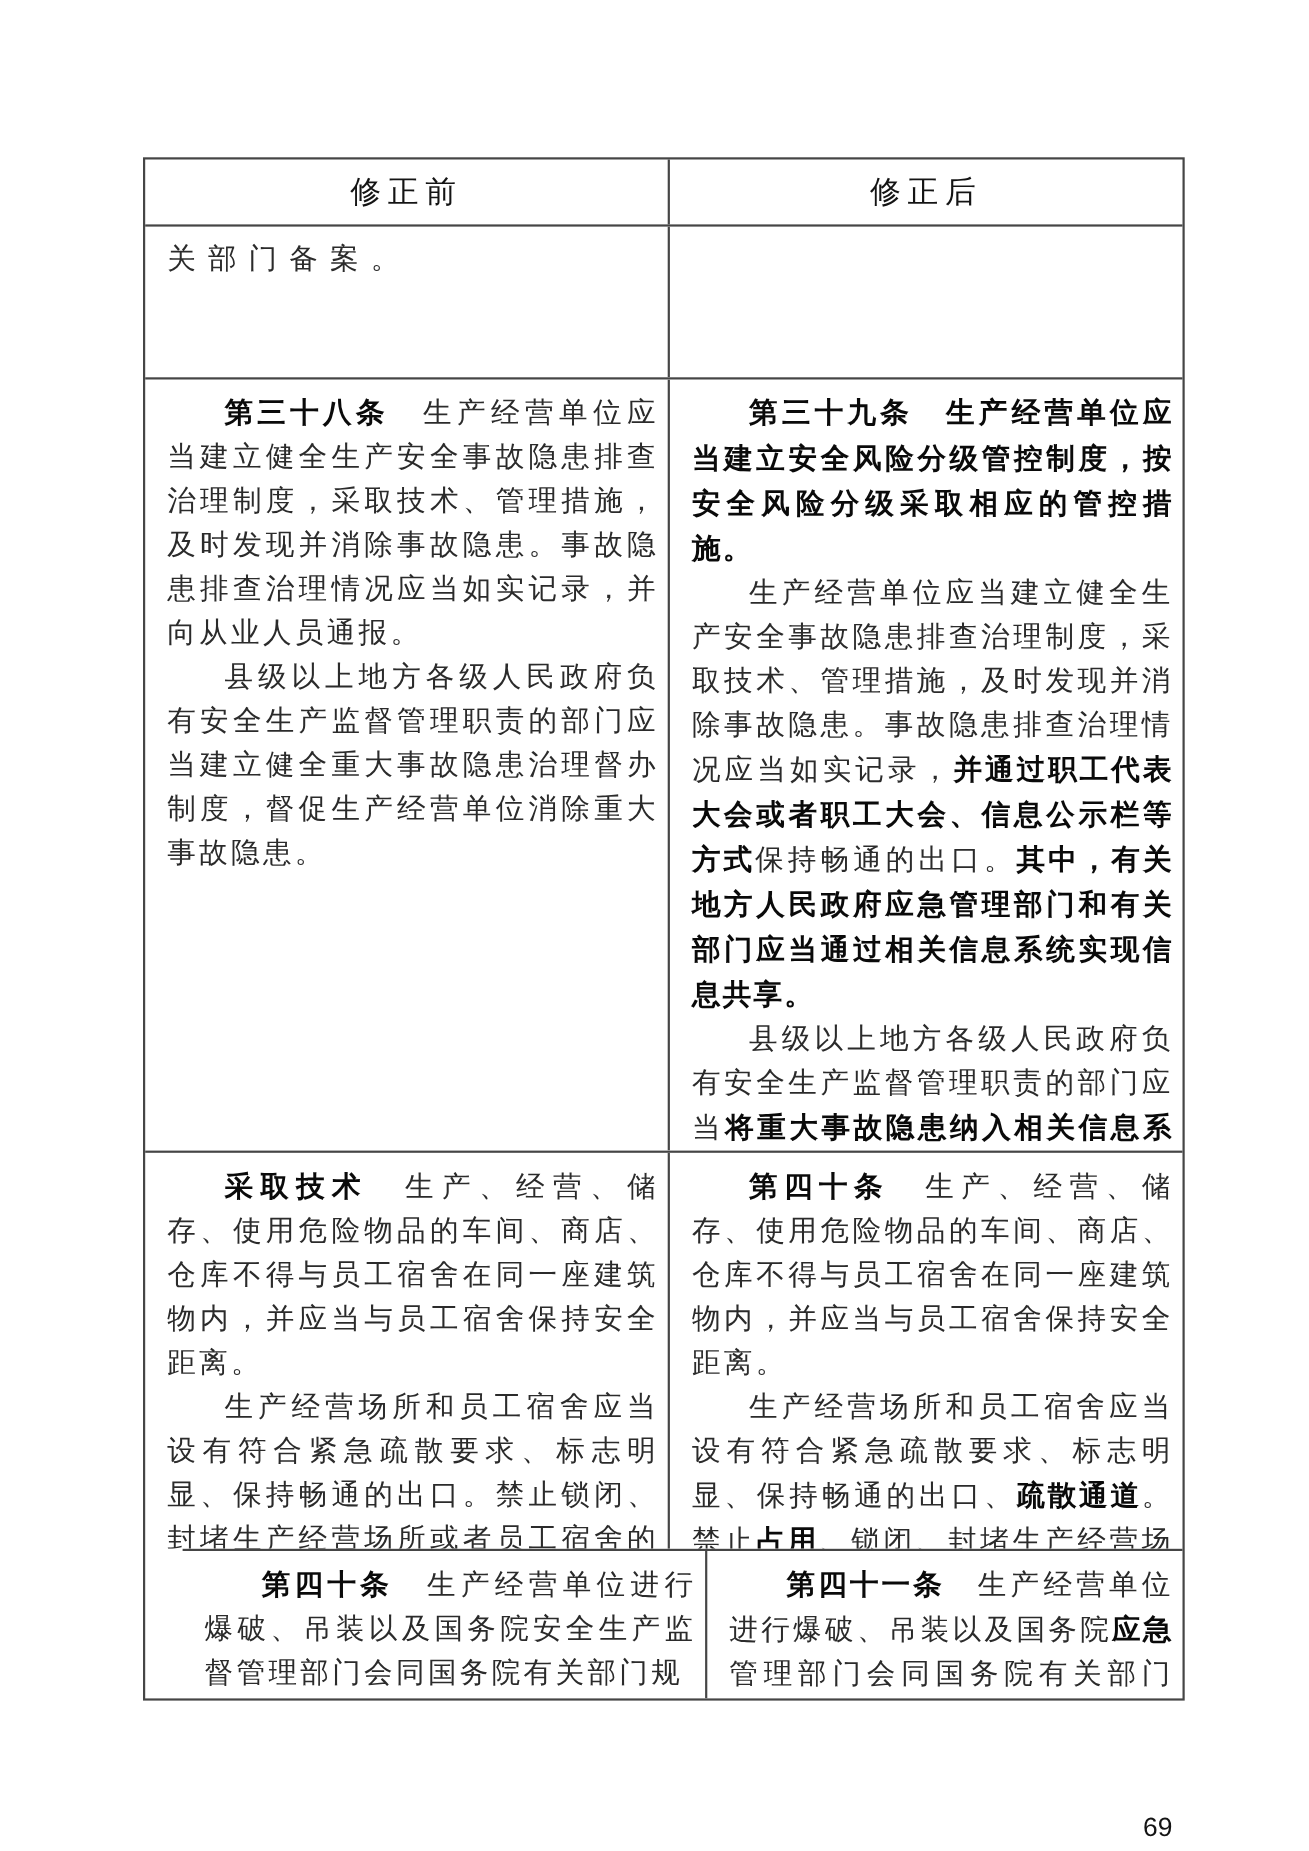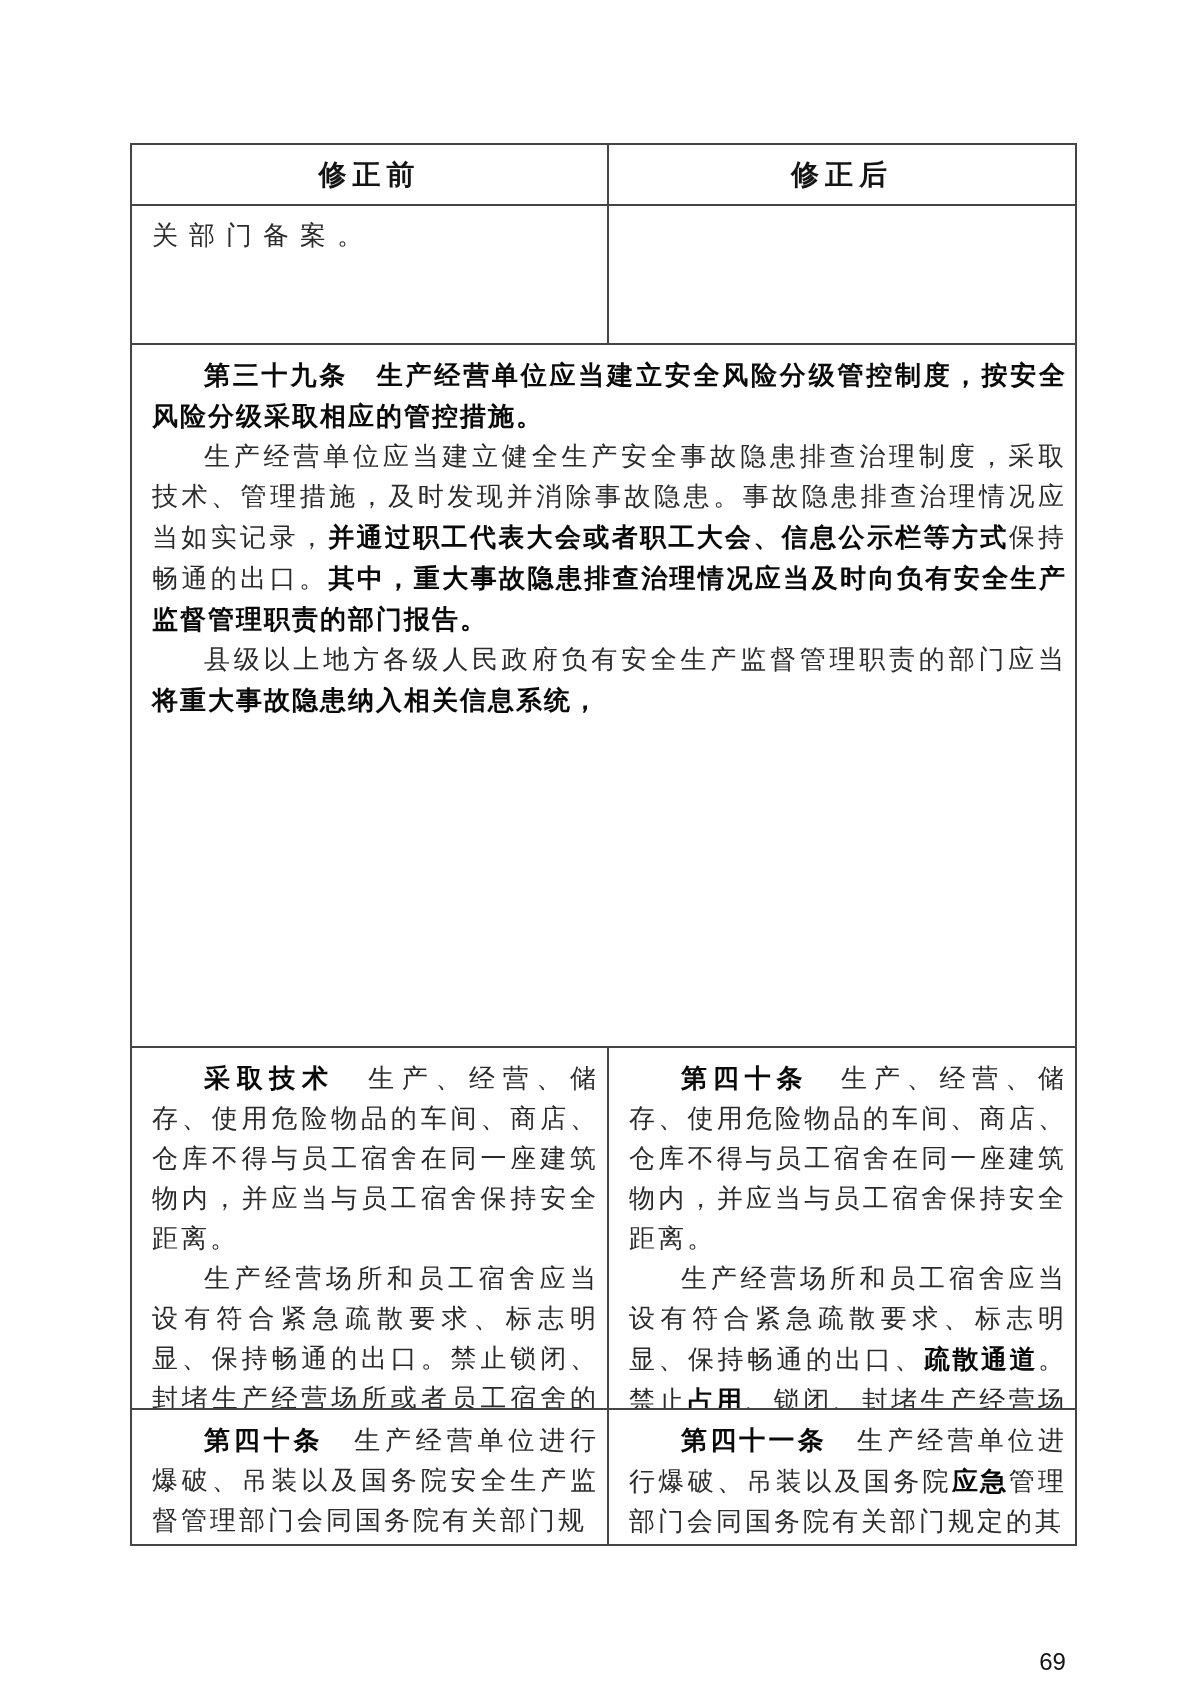--- a/index.html
+++ b/index.html
@@ -21,7 +21,7 @@
   .hcell{
     display:flex;align-items:center;justify-content:center;
     font-family:"Liberation Sans","DejaVu Sans",sans-serif;
-    font-weight:700;font-size:28px;letter-spacing:6px;color:#141414;
+    font-weight:400;font-size:28px;letter-spacing:6px;color:#141414;
     box-sizing:border-box;
   }
   .hcell.before{width:477px;border-right:2px solid #454545;}

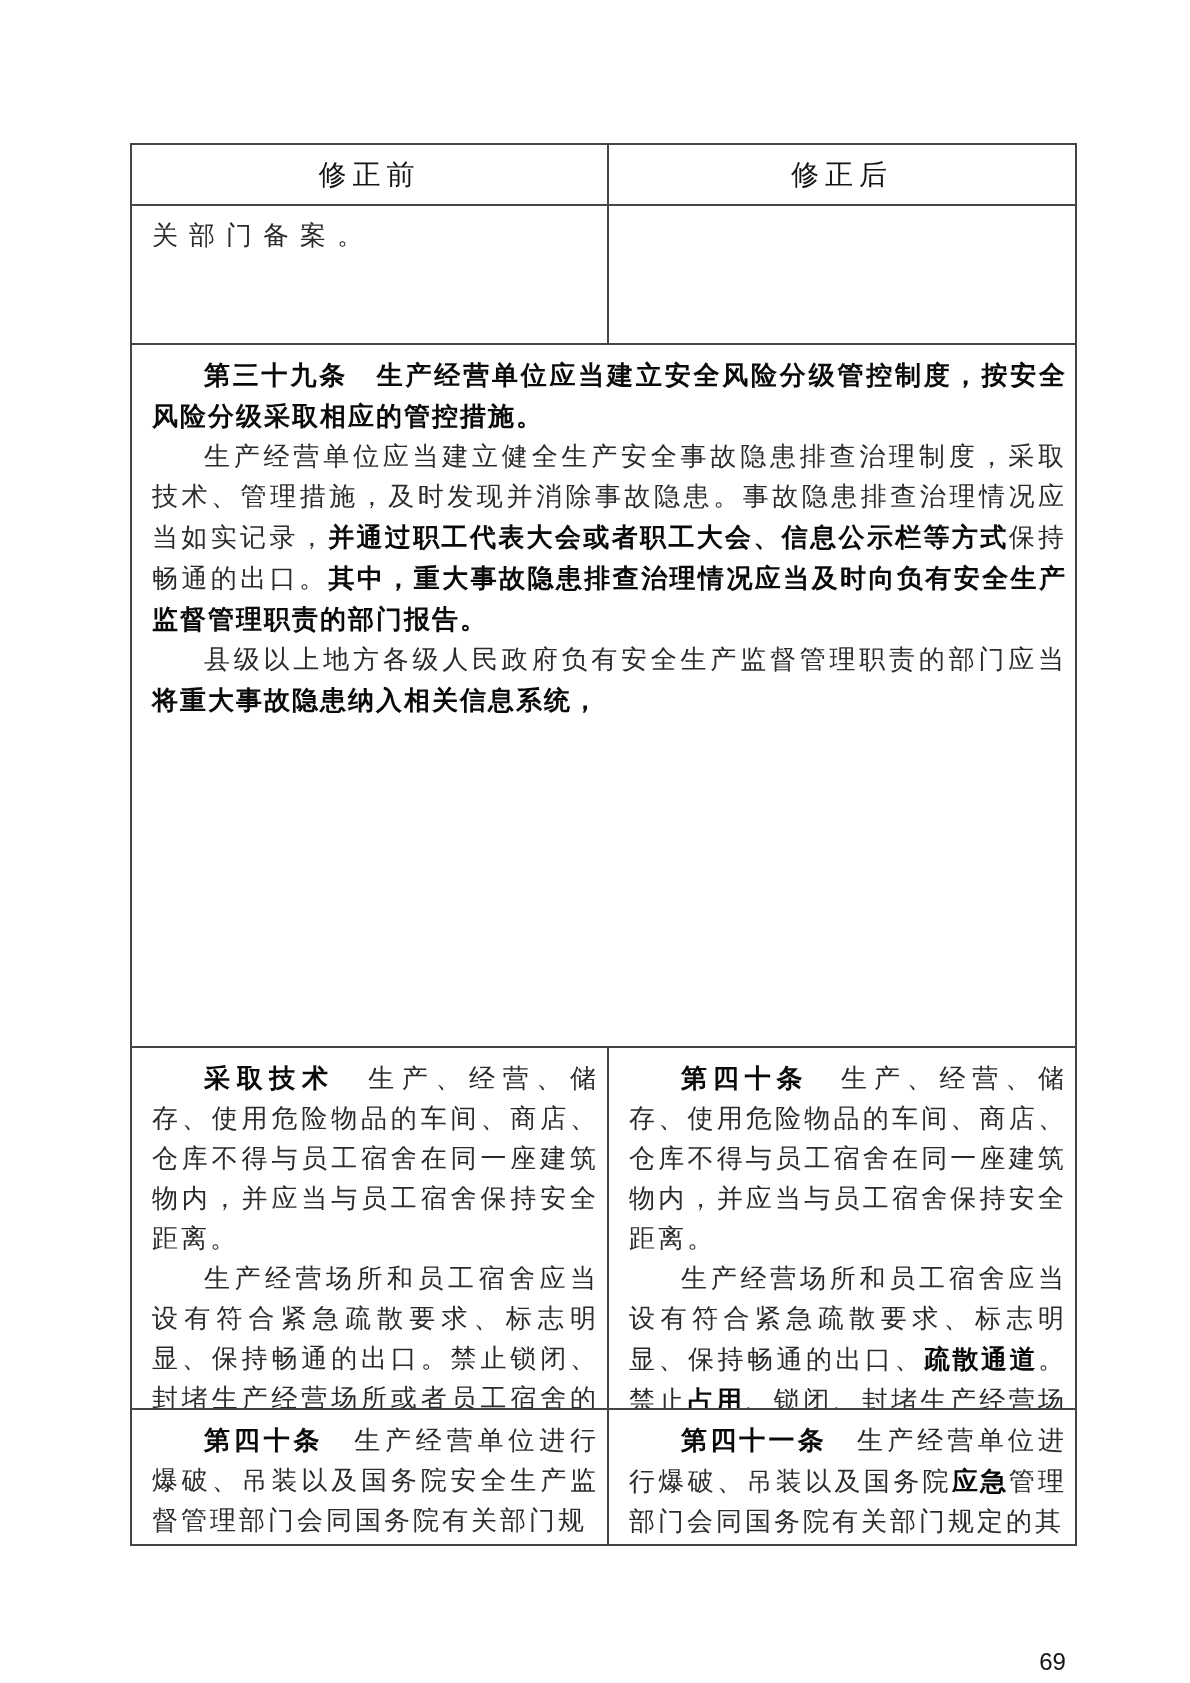--- a/index.html
+++ b/index.html
@@ -86,6 +86,10 @@
           <p class="para"><span class="run">关部门备案。</span></p>
         </div>
       </div><div class="trow">
+        <div class="cell before">
+          <p class="para indent"><span class="run bold">第三十八条</span><span class="run">　生产经营单位应当建立健全生产安全事故隐患排查治理制度，采取技术、管理措施，及时发现并消除事故隐患。事故隐患排查治理情况应当如实记录，并向从业人员通报。</span></p>
+          <p class="para indent"><span class="run">县级以上地方各级人民政府负有安全生产监督管理职责的部门应当建立健全重大事故隐患治理督办制度，督促生产经营单位消除重大事故隐患。</span></p>
+        </div>
         <div class="cell after">
           <p class="para indent"><span class="run bold">第三十九条　生产经营单位应当建立安全风险分级管控制度，按安全风险分级采取相应的管控措施。</span></p>
           <p class="para indent"><span class="run">生产经营单位应当建立健全生产安全事故隐患排查治理制度，采取技术、管理措施，及时发现并消除事故隐患。事故隐患排查治理情况应当如实记录，</span><span class="run bold">并通过职工代表大会或者职工大会、信息公示栏等方式</span><span class="run">保持畅通的出口。</span><span class="run bold">其中，重大事故隐患排查治理情况应当及时向负有安全生产监督管理职责的部门报告。</span></p>

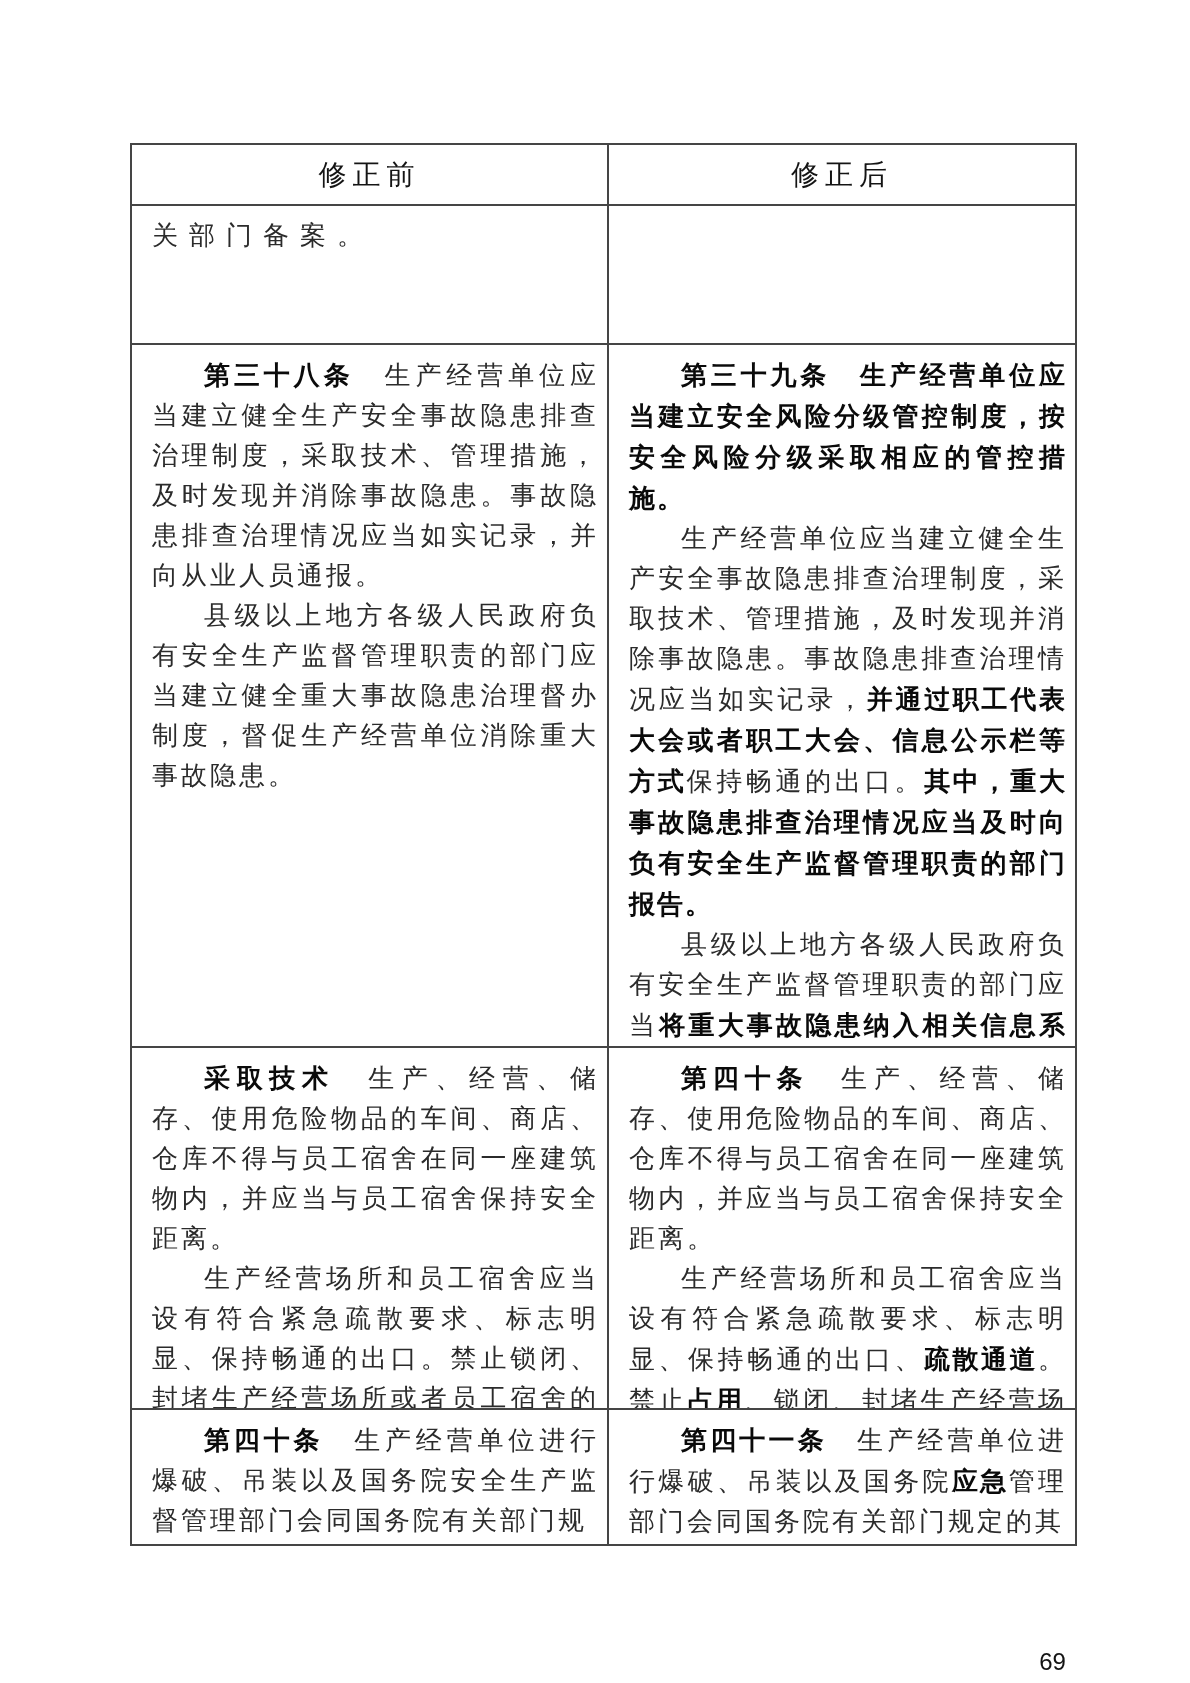--- a/index.html
+++ b/index.html
@@ -92,7 +92,7 @@
         </div>
         <div class="cell after">
           <p class="para indent"><span class="run bold">第三十九条　生产经营单位应当建立安全风险分级管控制度，按安全风险分级采取相应的管控措施。</span></p>
-          <p class="para indent"><span class="run">生产经营单位应当建立健全生产安全事故隐患排查治理制度，采取技术、管理措施，及时发现并消除事故隐患。事故隐患排查治理情况应当如实记录，</span><span class="run bold">并通过职工代表大会或者职工大会、信息公示栏等方式</span><span class="run">保持畅通的出口。</span><span class="run bold">其中，重大事故隐患排查治理情况应当及时向负有安全生产监督管理职责的部门报告。</span></p>
+          <p class="para indent"><span class="run">生产经营单位应当建立健全生产安全事故隐患排查治理制度，采取技术、管理措施，及时发现并消除事故隐患。事故隐患排查治理情况应当如实记录，</span><span class="run bold">并通过职工代表大会或者职工大会、信息公示栏等方式</span><span class="run">保持畅通的出口。</span><span class="run bold">其中，有关地方人民政府应急管理部门和有关部门应当通过相关信息系统实现信息共享。</span></p>
           <p class="para indent"><span class="run">县级以上地方各级人民政府负有安全生产监督管理职责的部门应当</span><span class="run bold">将重大事故隐患纳入相关信息系统，</span></p>
         </div>
       </div><div class="trow">

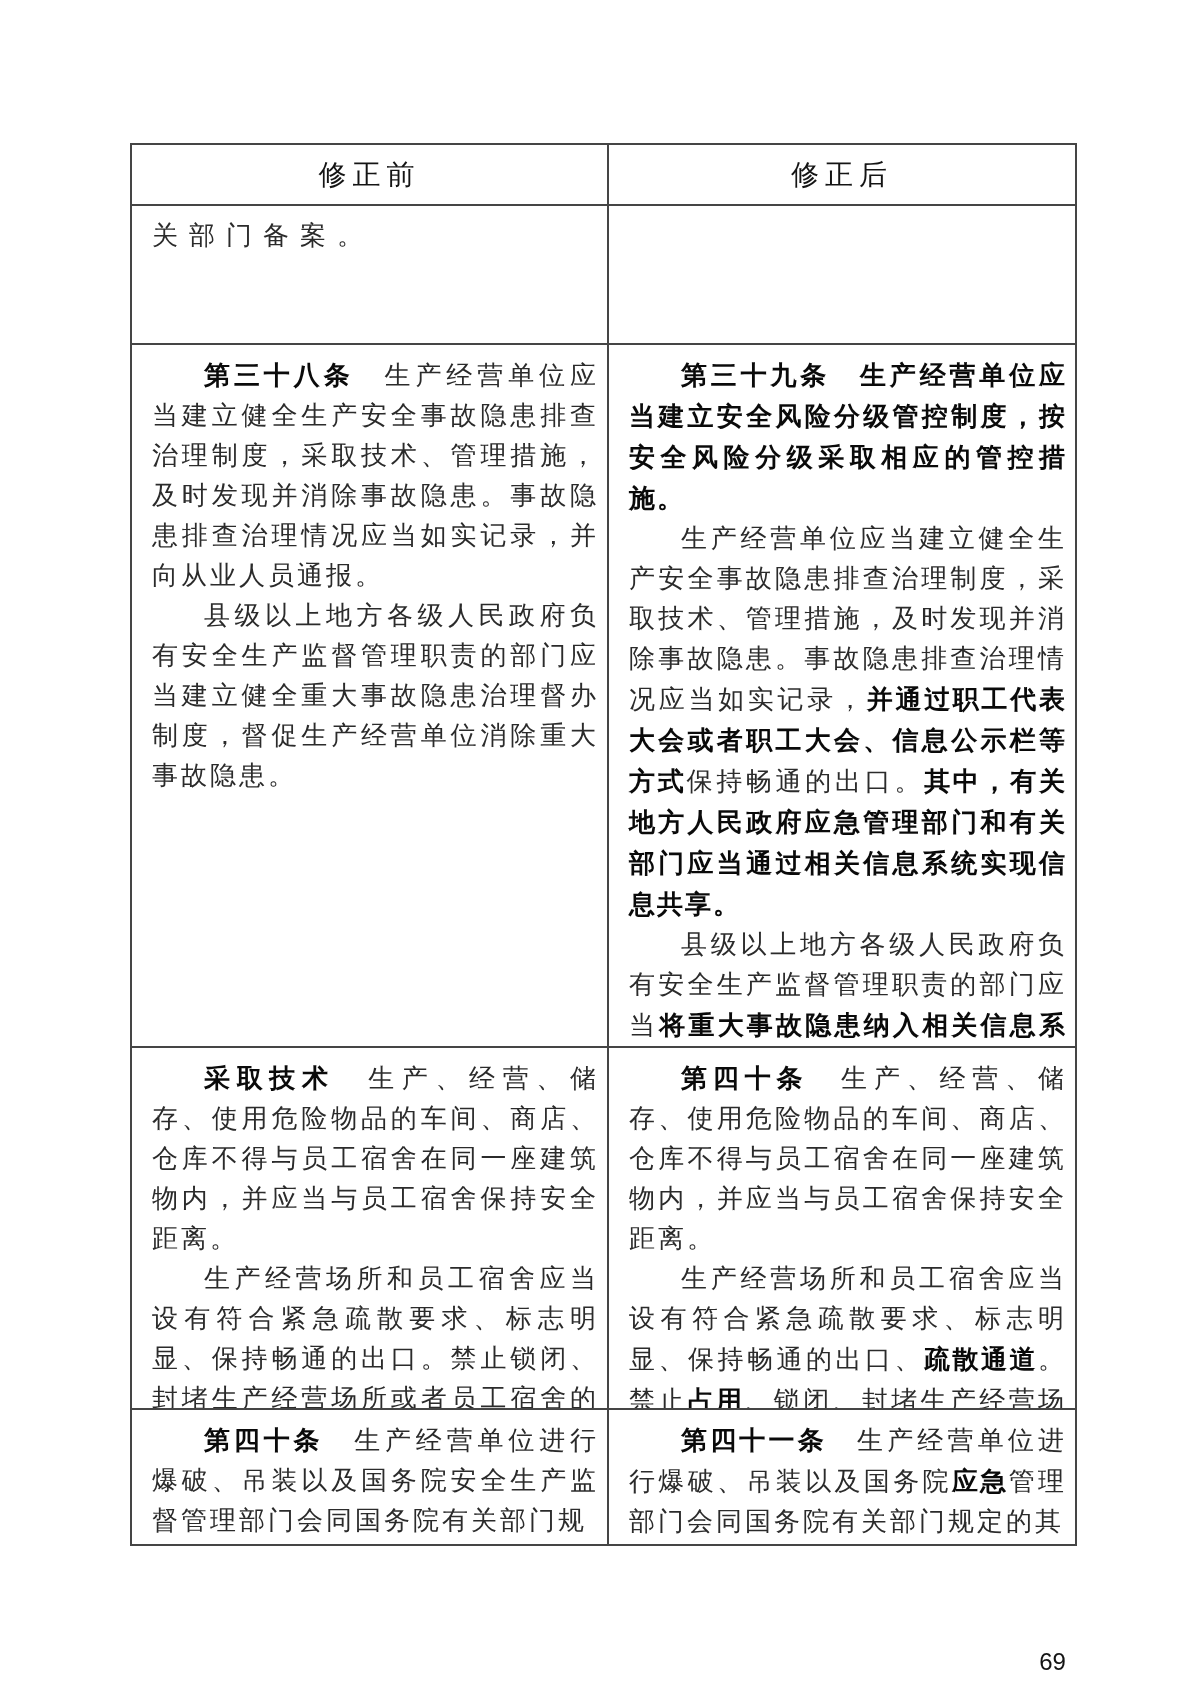--- a/index.html
+++ b/index.html
@@ -36,7 +36,7 @@
   .cmp-table div.trow:nth-of-type(1){height:139px;}
   .cmp-table div.trow:nth-of-type(2){height:703px;}
   .cmp-table div.trow:nth-of-type(3){height:362px;}
-  .cmp-table div.trow:nth-of-type(4){height:136px;}
+  .cmp-table div.trow:nth-of-type(4){height:136px;margin-left:34px;}
   .cell{
     box-sizing:border-box;
     padding:10px 8px 0 20px;

